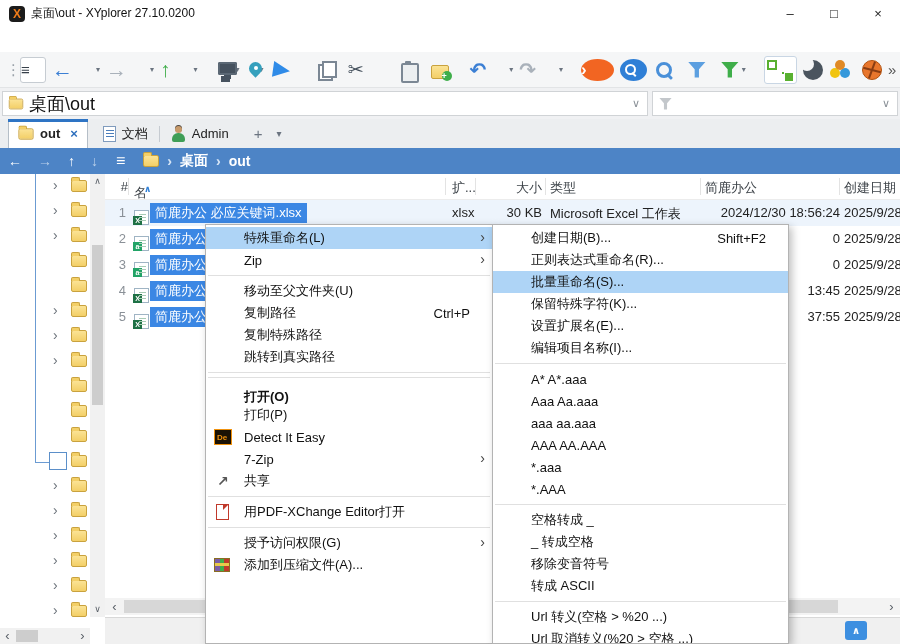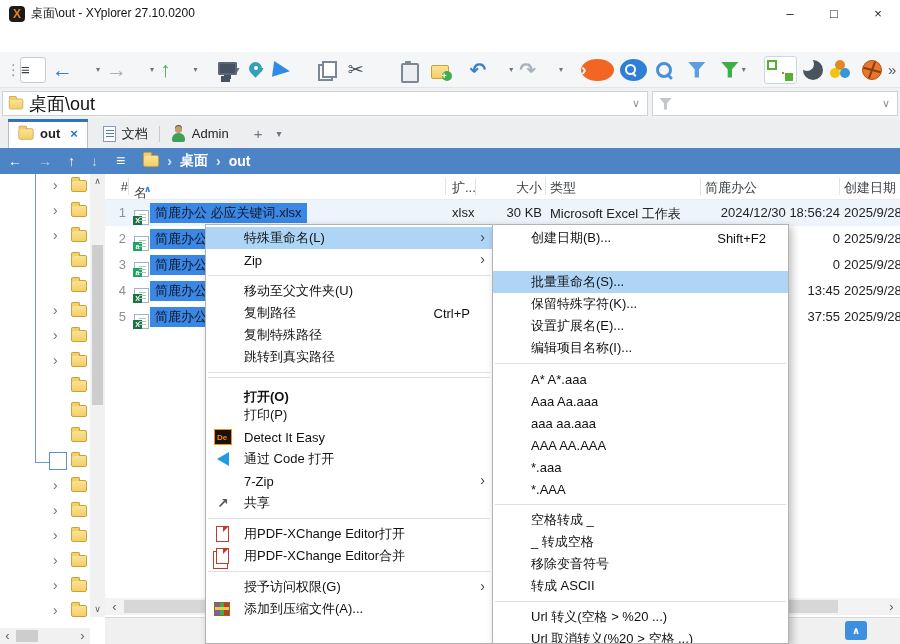--- a/index.html
+++ b/index.html
@@ -135,7 +135,7 @@
   .xls::after{content:"";position:absolute;right:2px;top:3px;width:7px;height:1px;background:#a8ccb6;box-shadow:0 3px 0 #a8ccb6,0 6px 0 #a8ccb6;}
   .xls::before{content:"X";position:absolute;left:-2px;bottom:-1px;width:9px;height:9px;background:#1e7145;color:#fff;font-weight:bold;font-size:7px;line-height:9px;text-align:center;}
   [data-icon="excel-a"] .xls::before{content:"a";background:#21a366;}
-  .fname{left:45px;top:3px!important;background:#3b87e4;color:#0f172a;padding:0 5px;height:20px;line-height:20px;}
+  .fname{left:45px;top:3px!important;background:#3b87e4;color:#ffffff;padding:0 5px;height:20px;line-height:20px;}
   .fr:not(.first) .fname{width:57px;overflow:hidden;}
   .fext{left:347px;} .fsize{left:375px;width:62px;text-align:right;}
   .ftype{left:445px;} .fmod{left:600px;width:135px;text-align:right;} .fcre{left:739px;width:56px;overflow:hidden;}

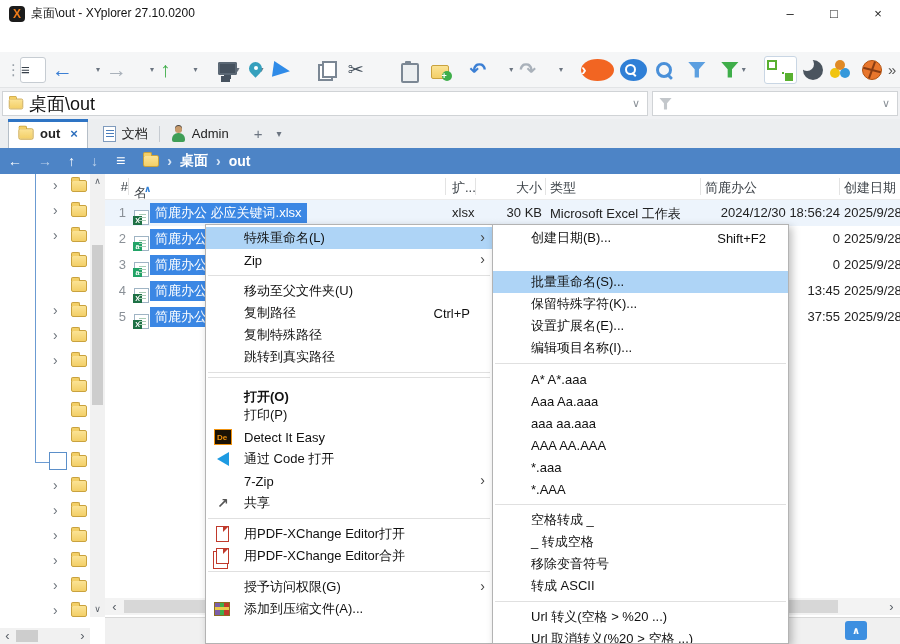--- a/index.html
+++ b/index.html
@@ -647,6 +647,7 @@
       </div>
       <div class="mi">
         <span class="mico ico-slot"></span>
+        <span class="mlabel">正则表达式重命名(R)...</span>
         <span class="msc"></span>
 
       </div>

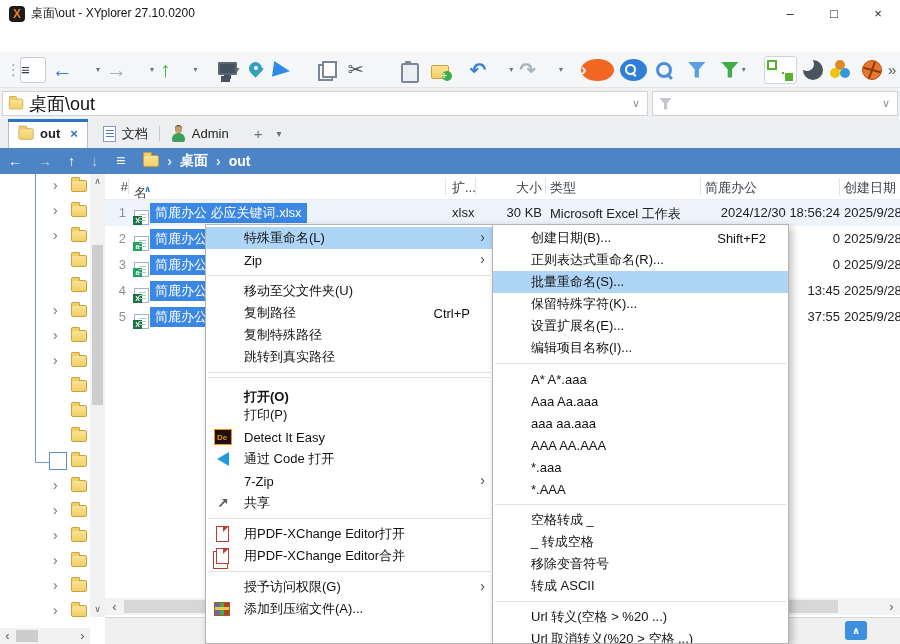--- a/index.html
+++ b/index.html
@@ -591,12 +591,6 @@
         <span class="msc"></span>
 
       </div>
-      <div class="mi" data-icon="vscode">
-        <span class="mico ico-slot"></span>
-        <span class="mlabel">通过 Code 打开</span>
-        <span class="msc"></span>
-
-      </div>
       <div class="mi arrow">
         <span class="mico ico-slot"></span>
         <span class="mlabel">7-Zip</span>

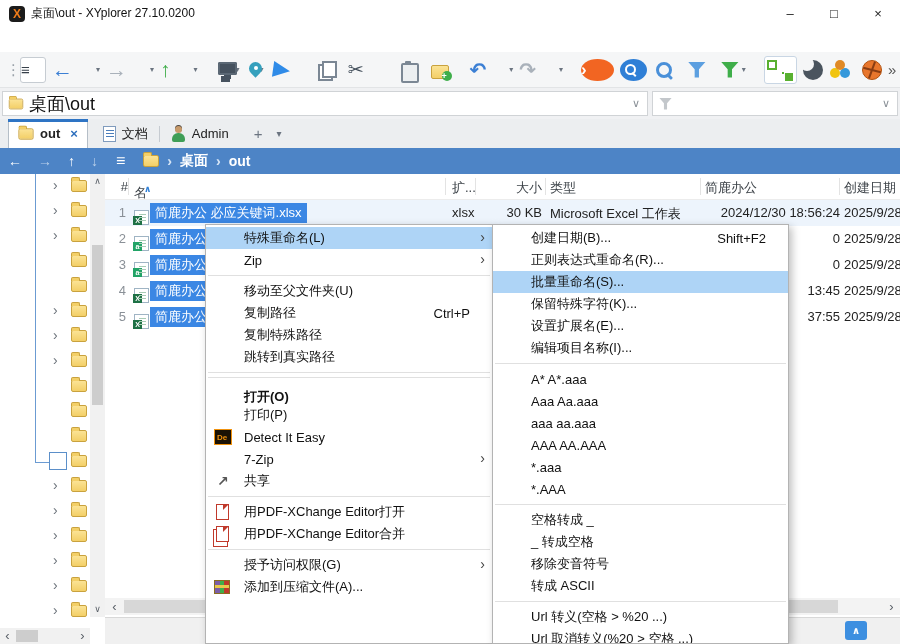--- a/index.html
+++ b/index.html
@@ -610,12 +610,6 @@
         <span class="msc"></span>
 
       </div>
-      <div class="mi" data-icon="pdf2">
-        <span class="mico ico-slot"></span>
-        <span class="mlabel">用PDF-XChange Editor合并</span>
-        <span class="msc"></span>
-
-      </div>
       <div class="msep"></div>
       <div class="mi arrow">
         <span class="mico ico-slot"></span>

